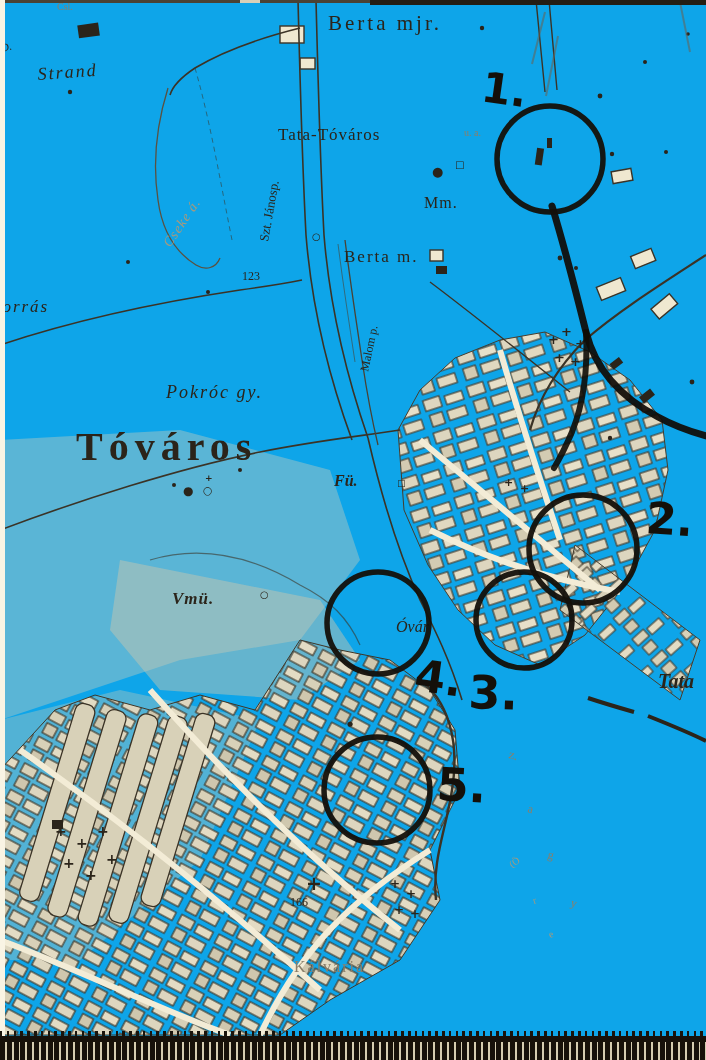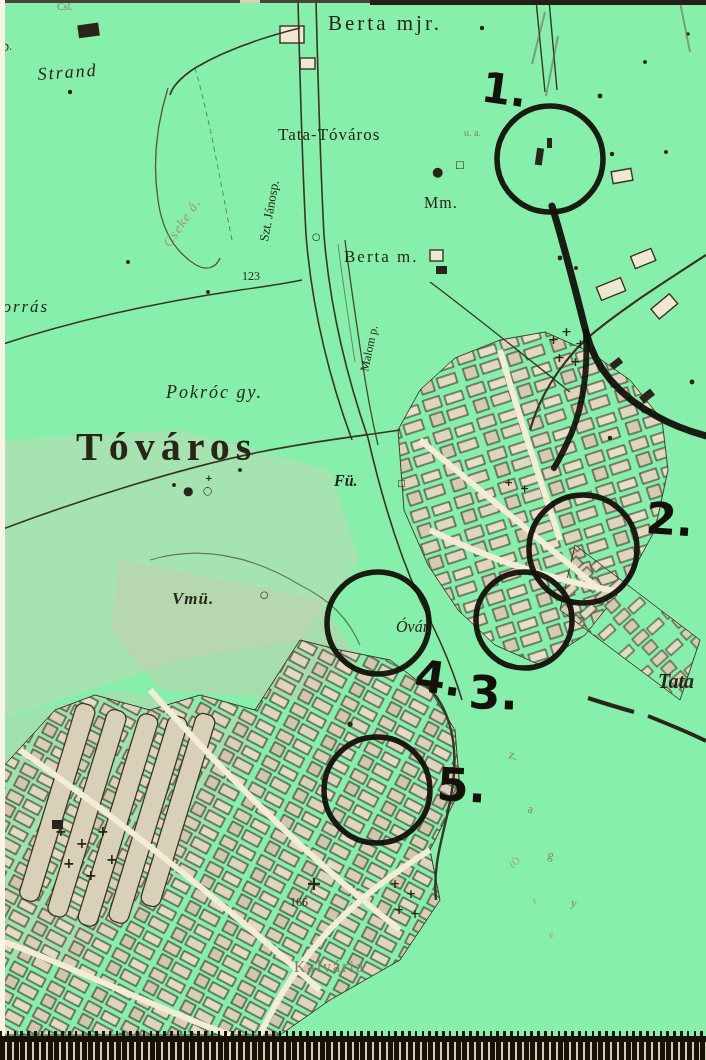--- a/index.html
+++ b/index.html
@@ -5,7 +5,7 @@
   html,body{margin:0;padding:0;background:#888;}
   .photo{
     position:relative;width:706px;height:1060px;overflow:hidden;
-    background:#86efac;
+    background:#0ea5e9;
     font-family:"Liberation Serif",serif;
   }
   .photo-edge-left{position:absolute;left:0;top:0;width:5px;height:1060px;background:#f9f4e4;z-index:5;}

